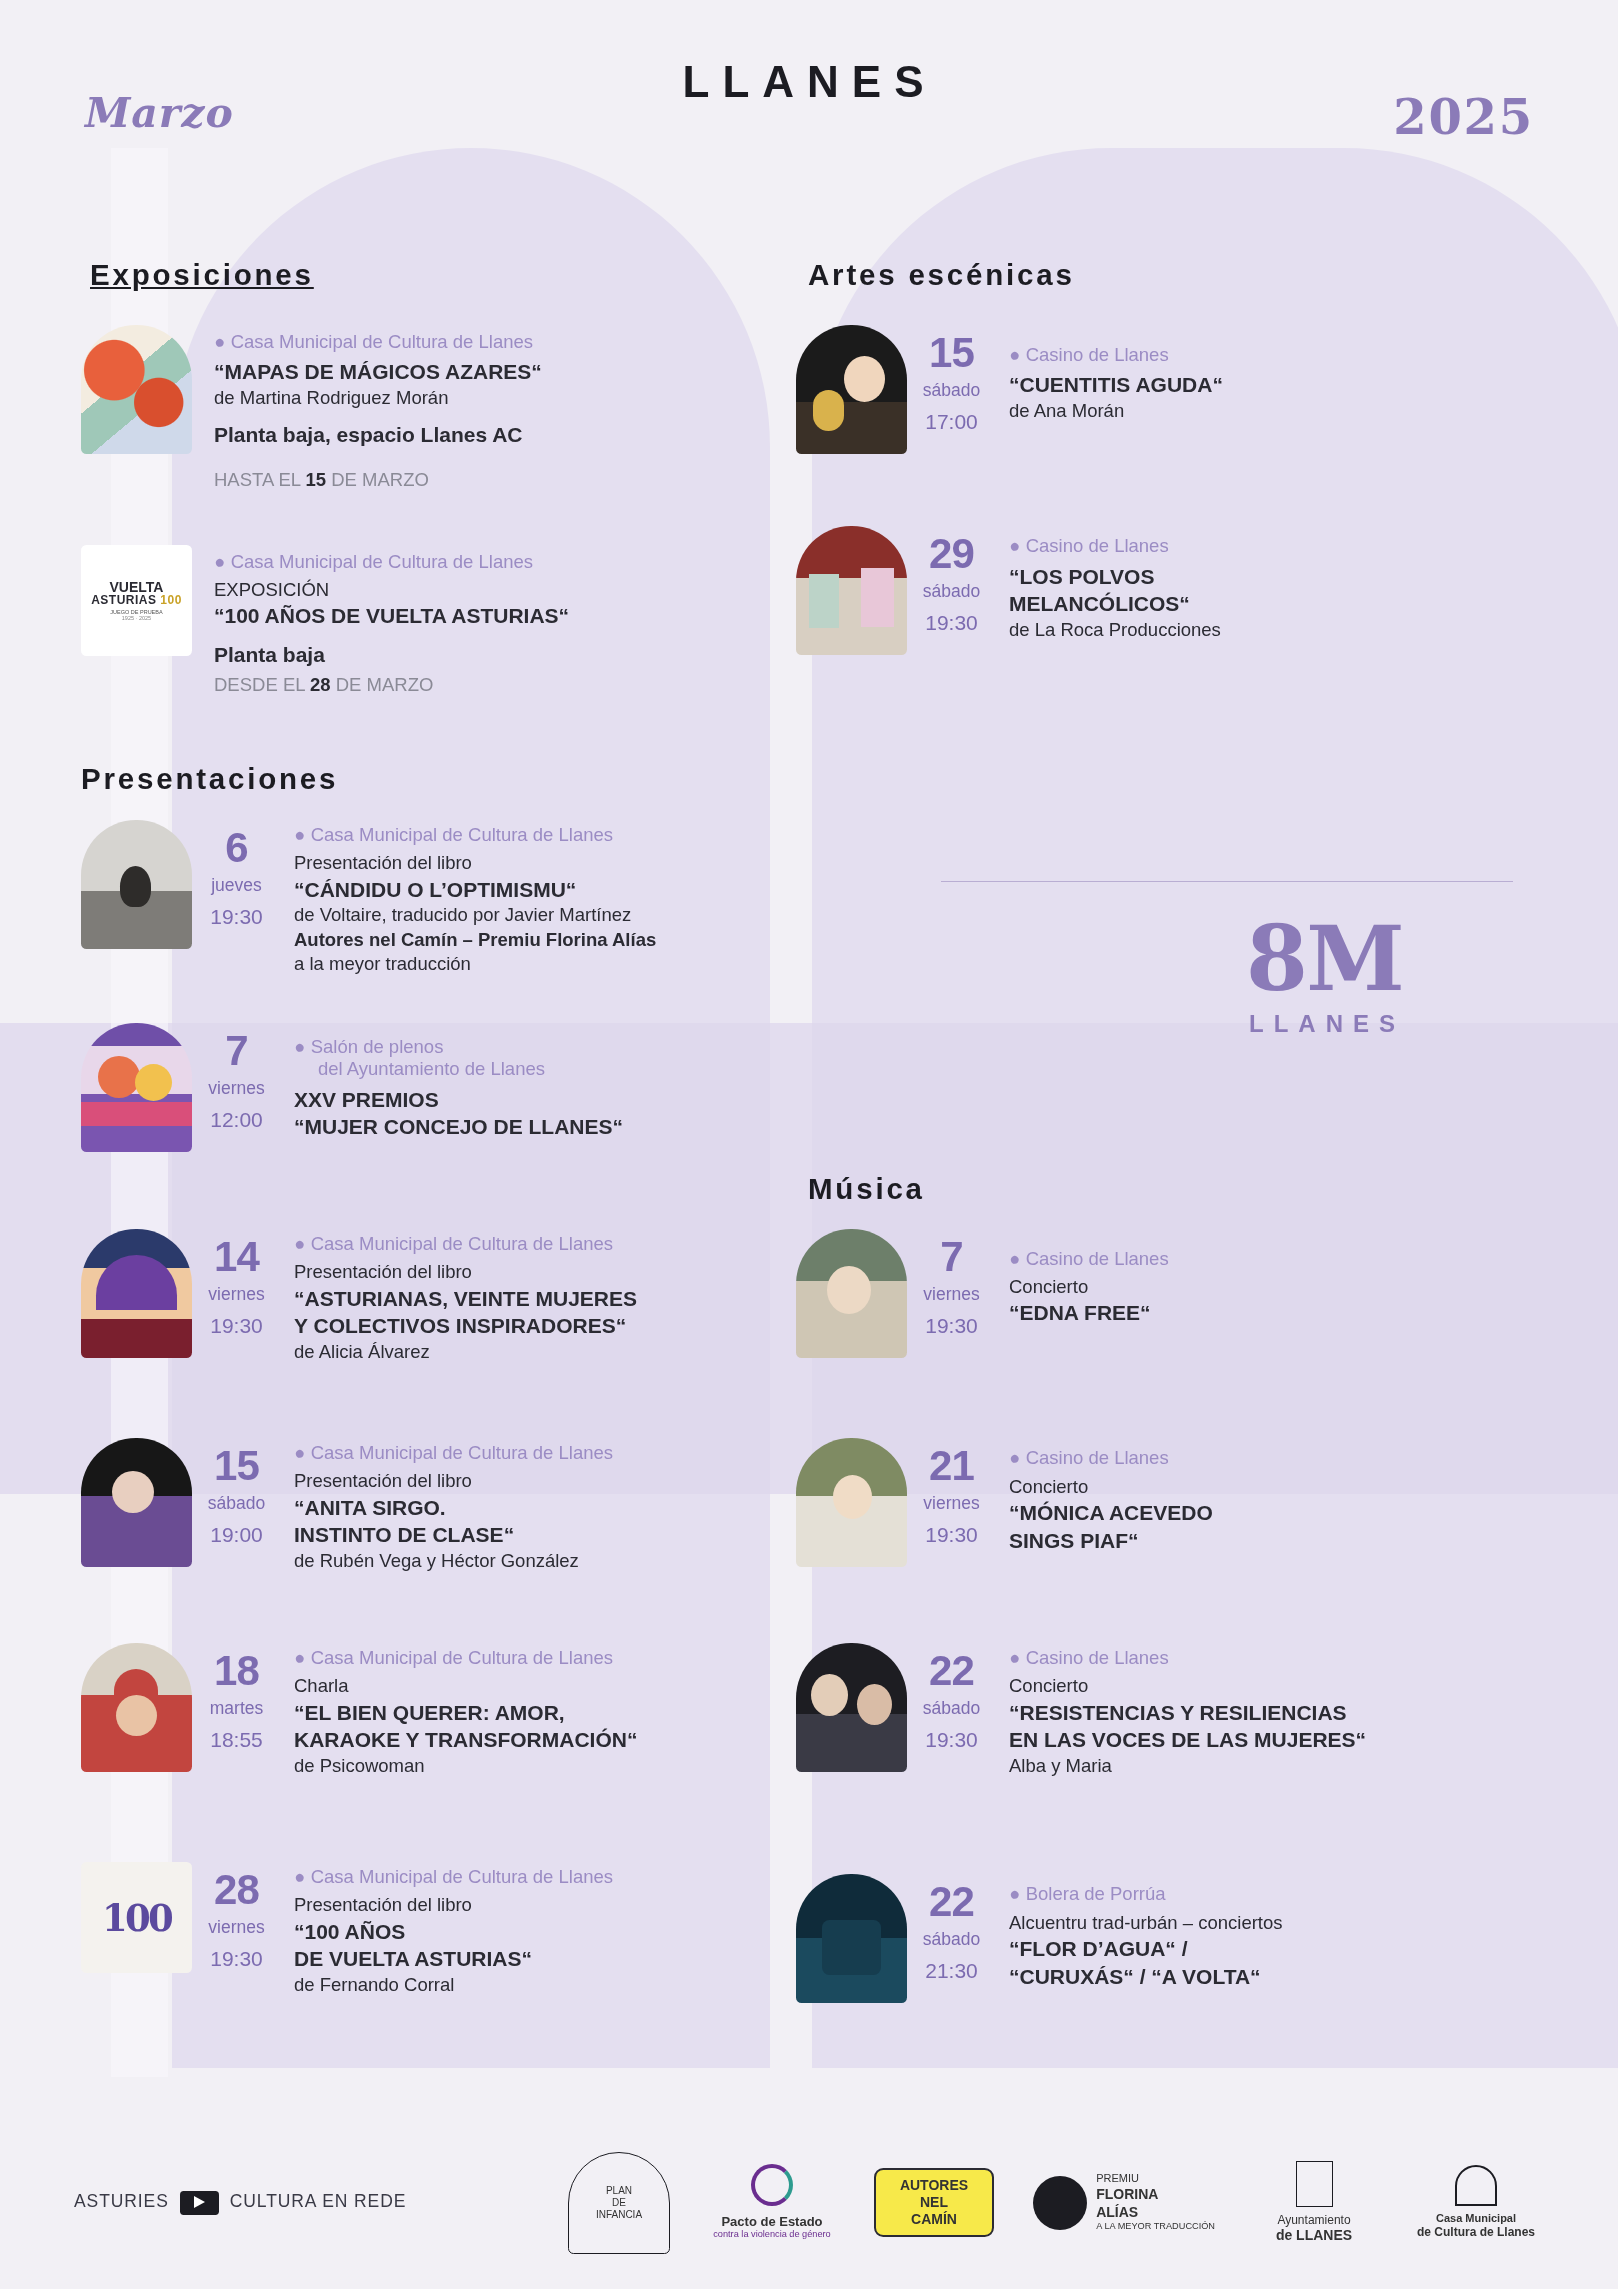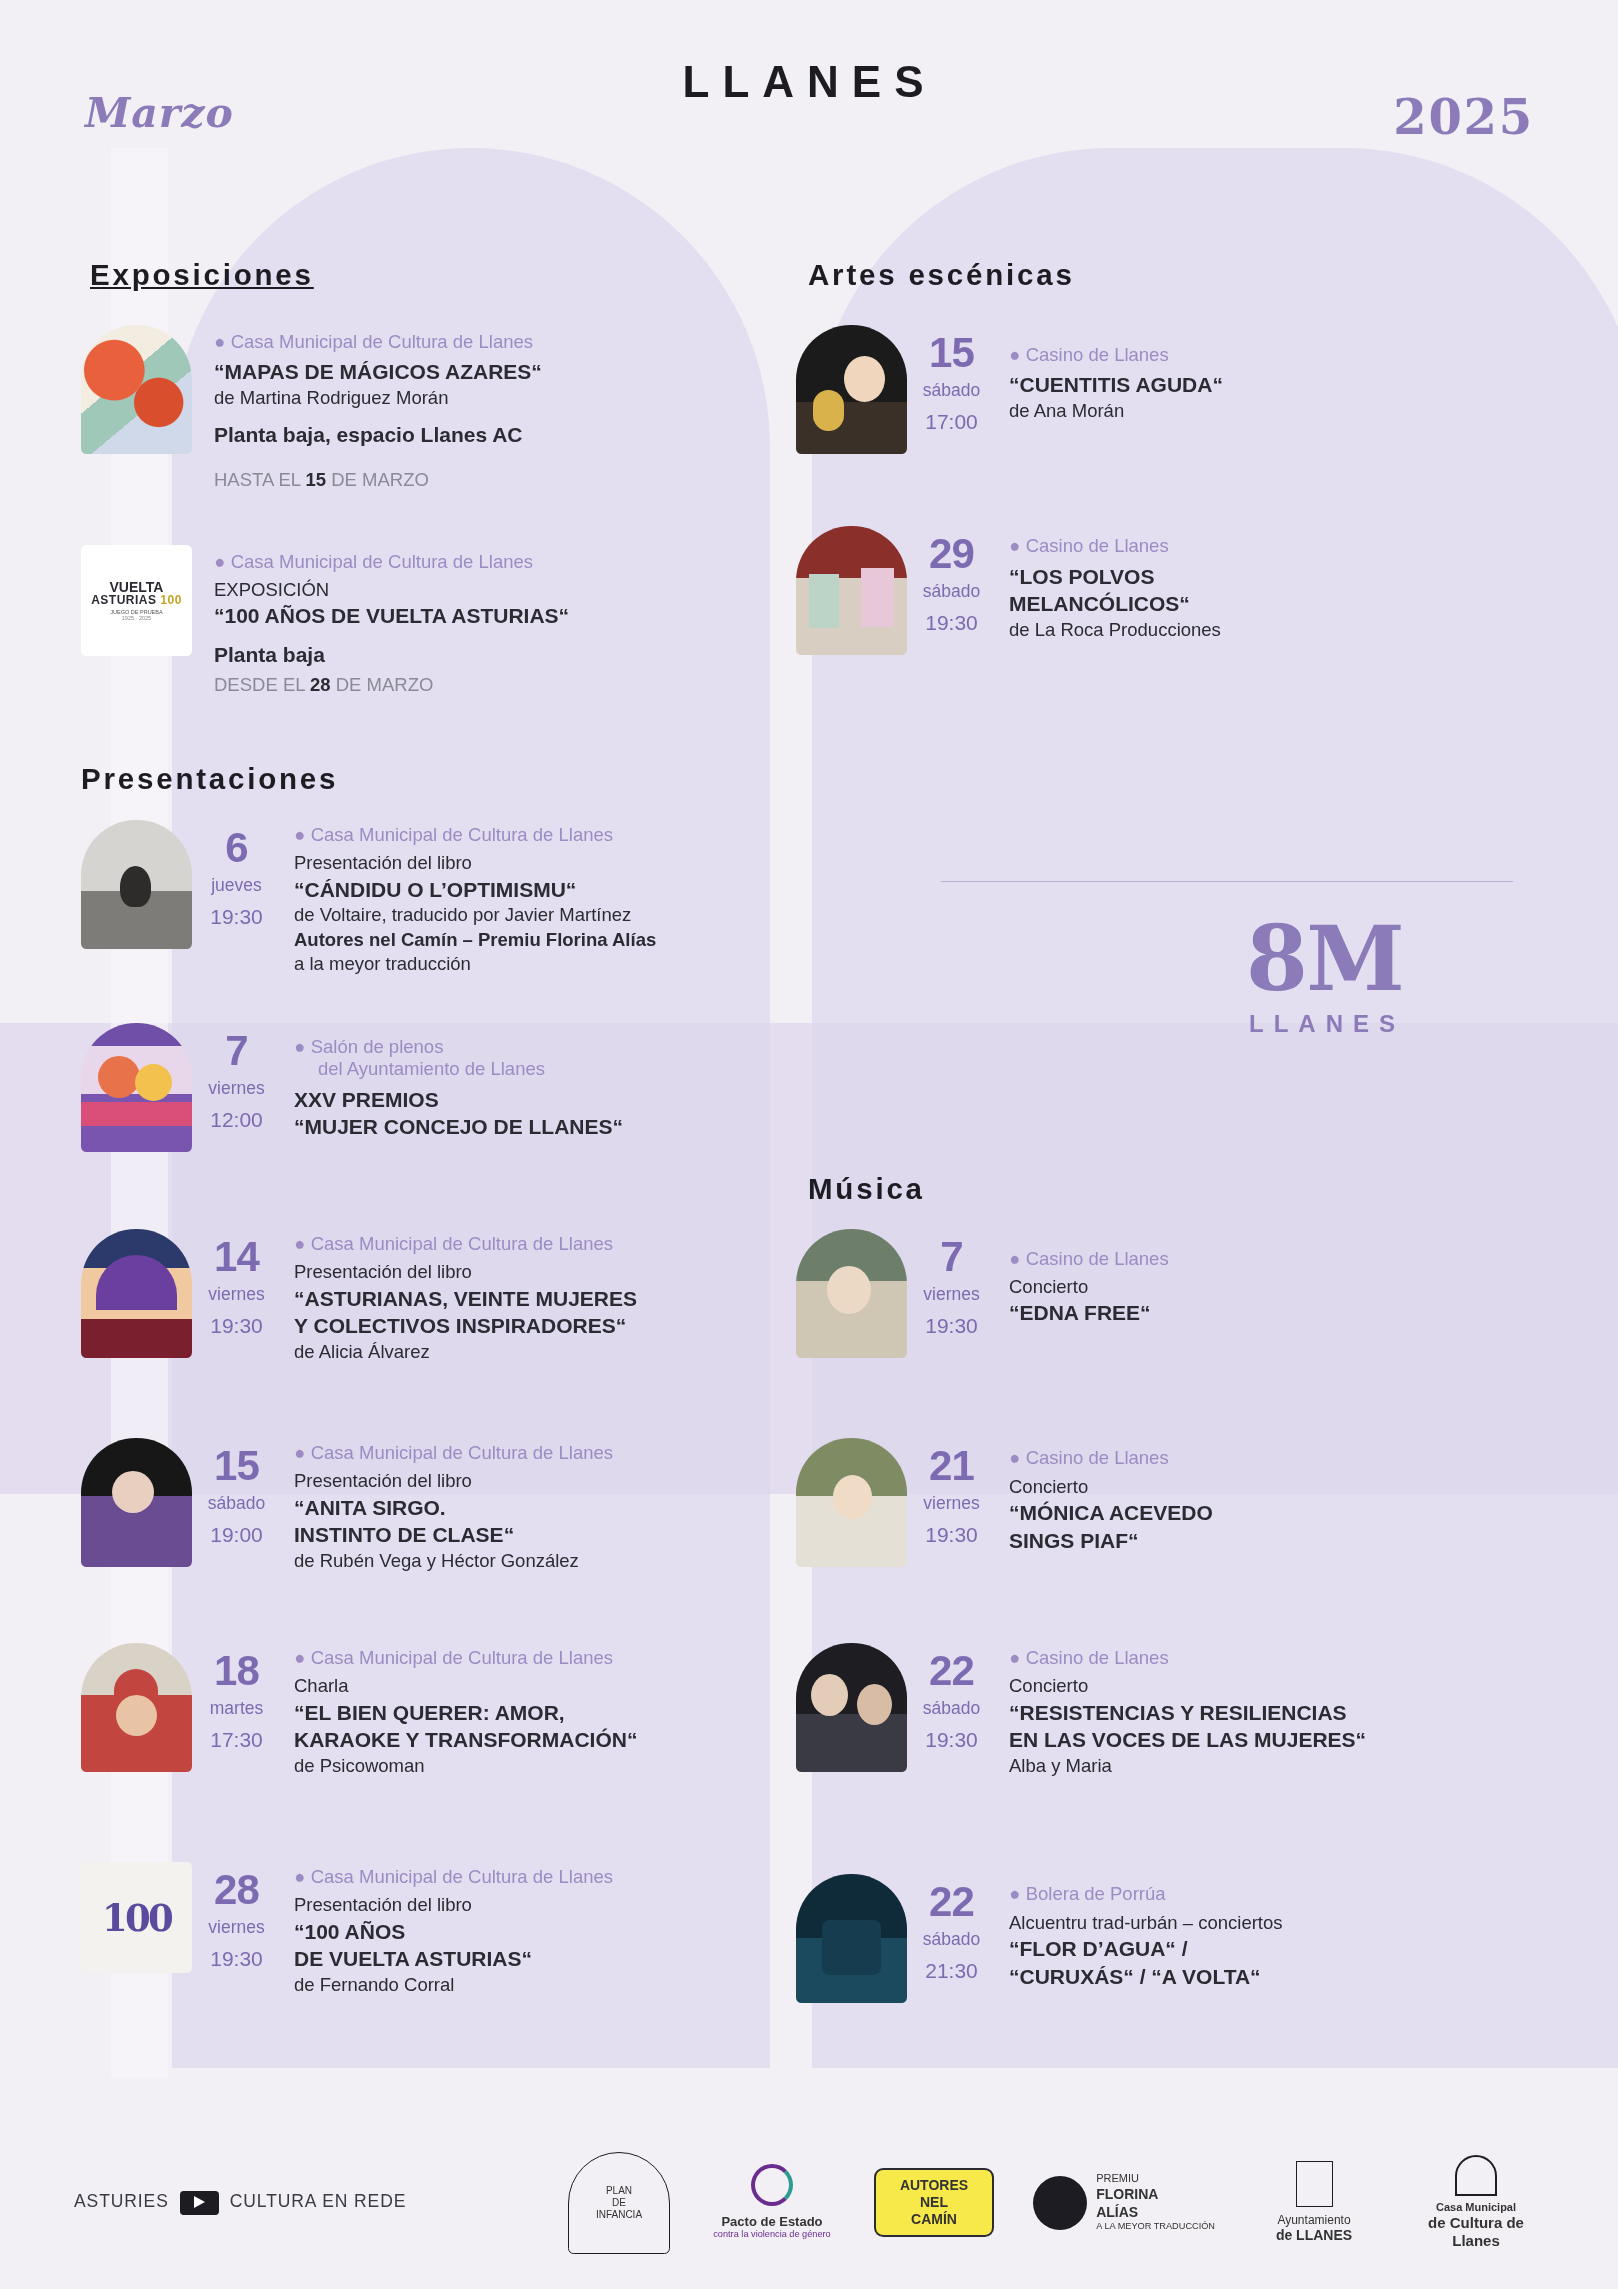--- a/index.html
+++ b/index.html
@@ -292,7 +292,7 @@
     <div class="date">
       <div class="d">18</div>
       <div class="dw">martes</div>
-      <div class="t">17:30</div>
+      <div class="t">18:55</div>
     </div>
     <div class="info" style="padding-left:13px;padding-top:3.7px;">
       <div class="place">

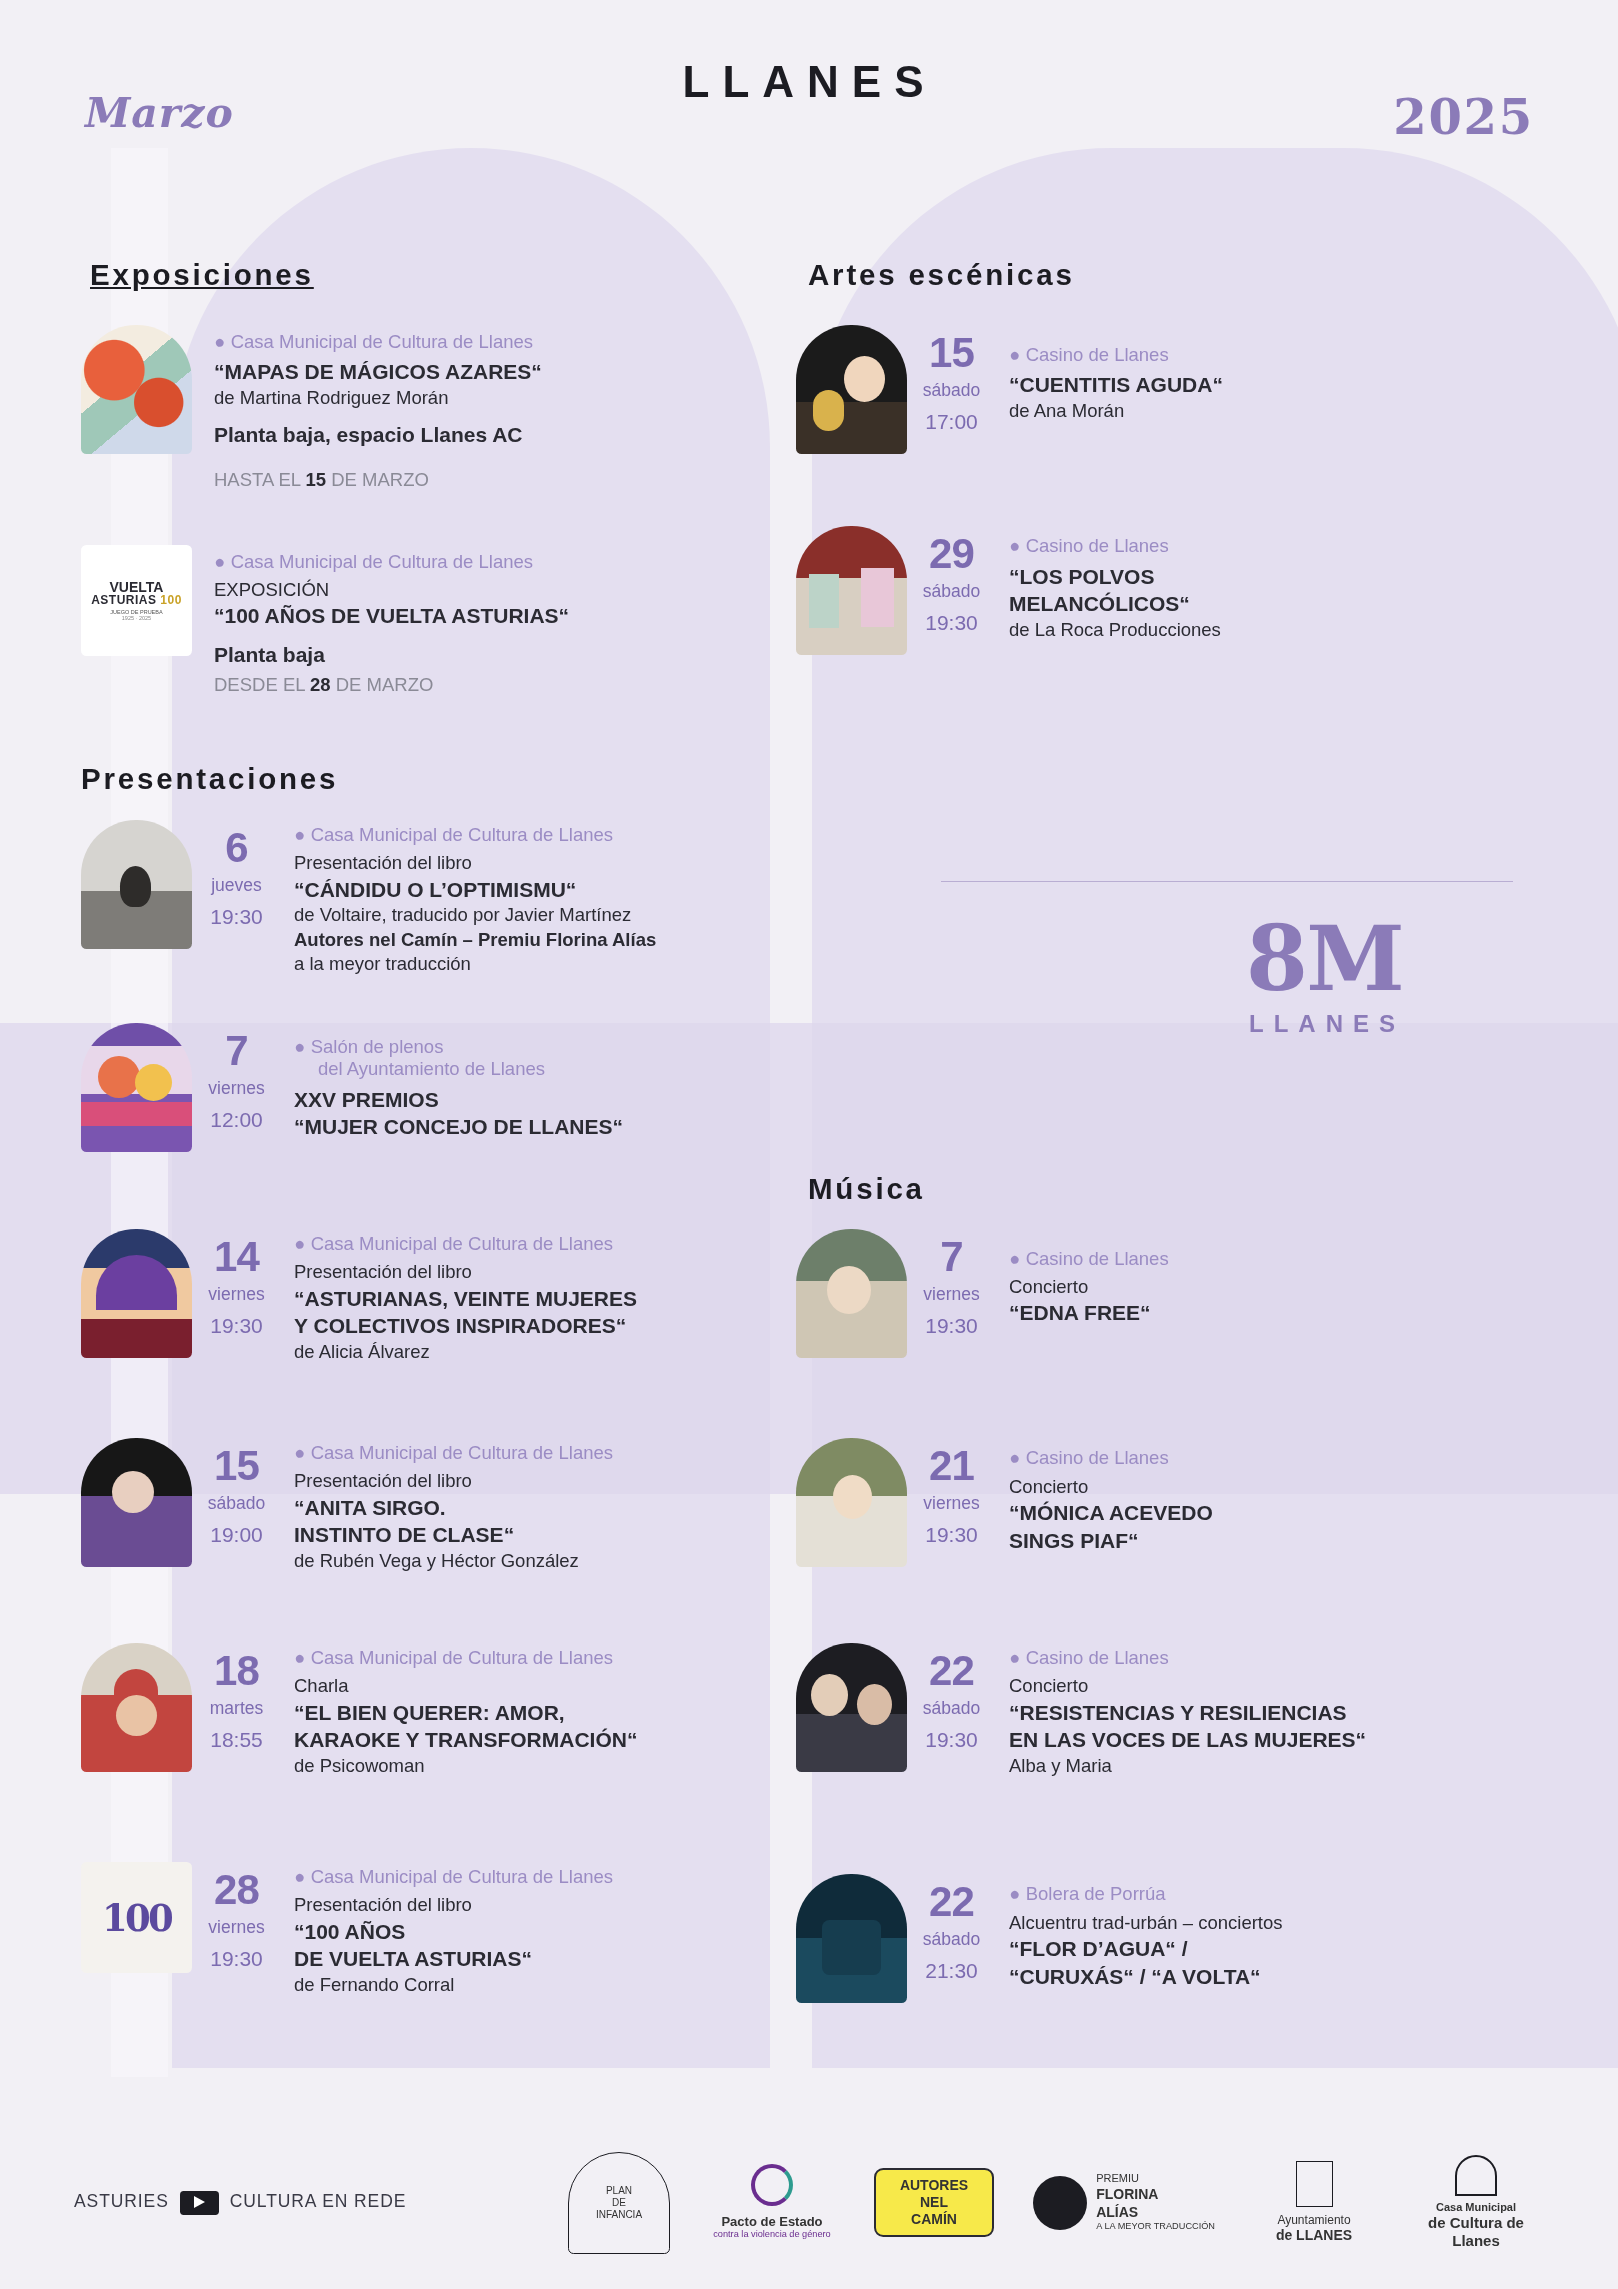--- a/index.html
+++ b/index.html
@@ -507,7 +507,7 @@
       <div class="logo-box" style="width:138px;">
         <div style="width:42px;height:41px;border:2.8px solid #1c1c22;border-radius:21px 21px 0 0;margin-bottom:5.5px;"></div>
         <div style="font-size:11px;font-weight:bold;">Casa Municipal</div>
-        <div style="font-size:15px;font-weight:bold;">de Cultura de Llanes</div>
+        <div style="font-size:12px;font-weight:bold;">de Cultura de Llanes</div>
       </div>
     </div>
   </div>

